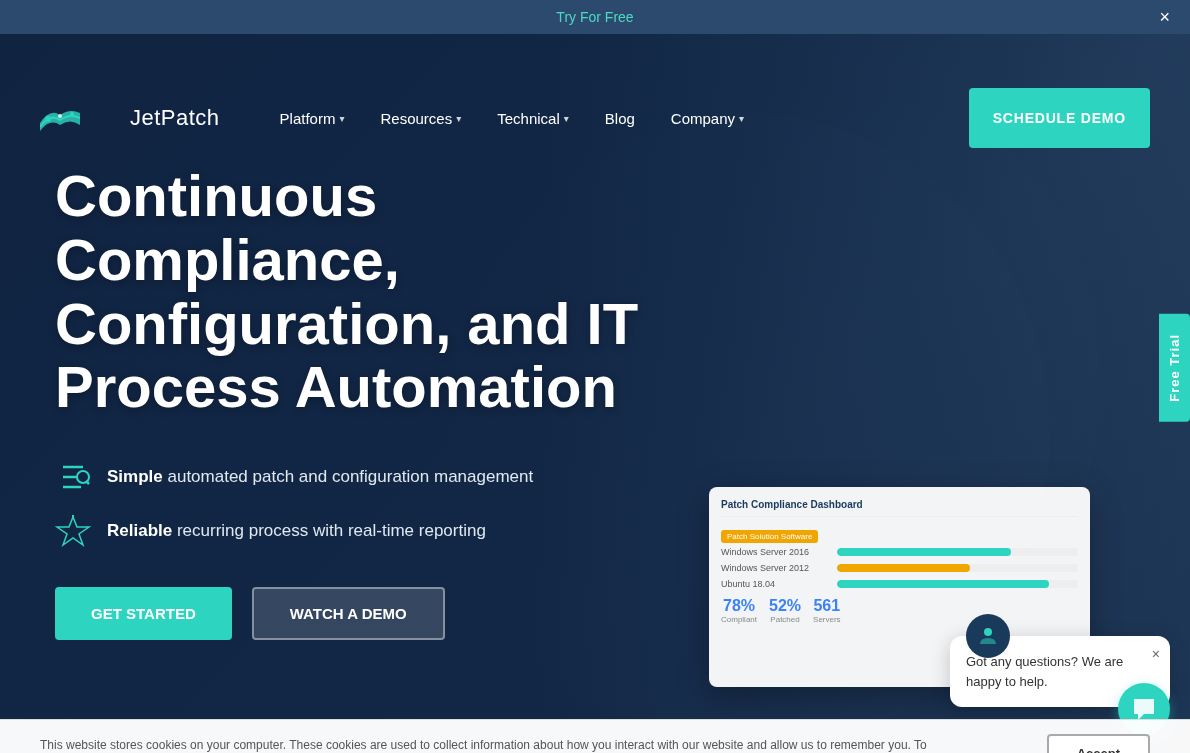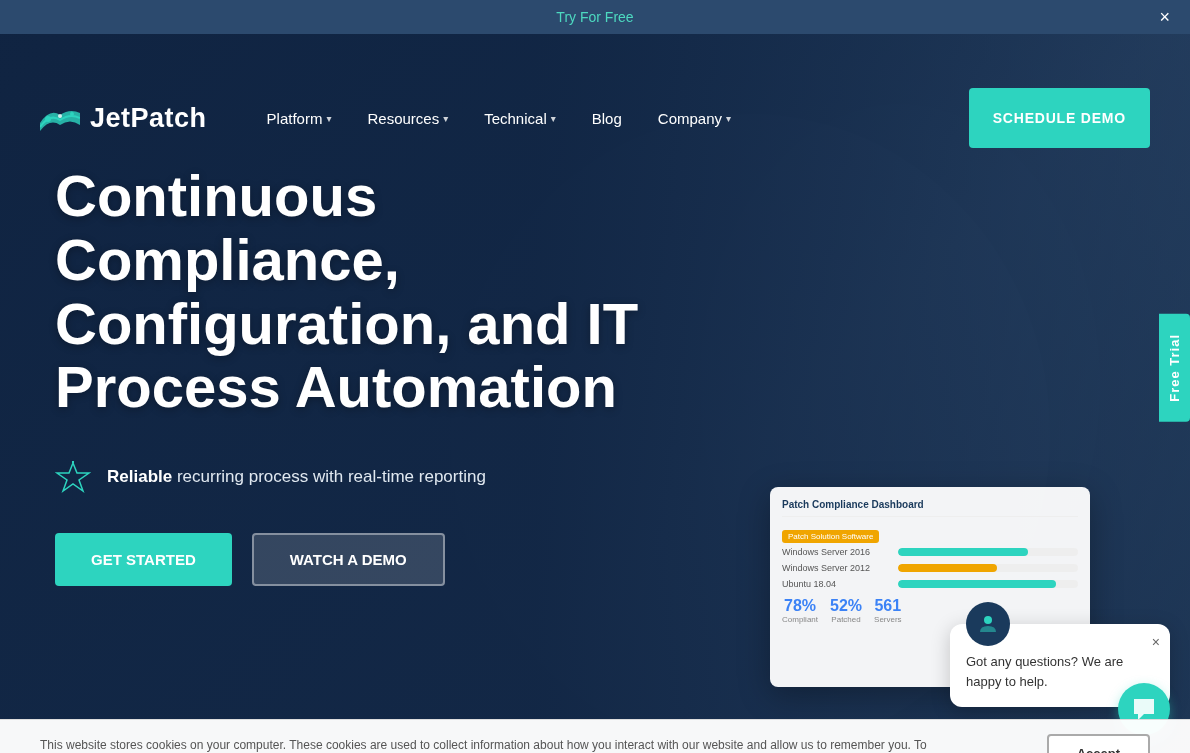--- a/index.html
+++ b/index.html
@@ -53,9 +53,10 @@
     }
     #logo-text {
       color: #fff;
-      font-size: 27px;
-      font-weight: 700;
+      font-size: 22px;
+      font-weight: 400;
       letter-spacing: 0.5px;
+      margin-left: 40px;
     }
     #nav-links {
       display: flex;

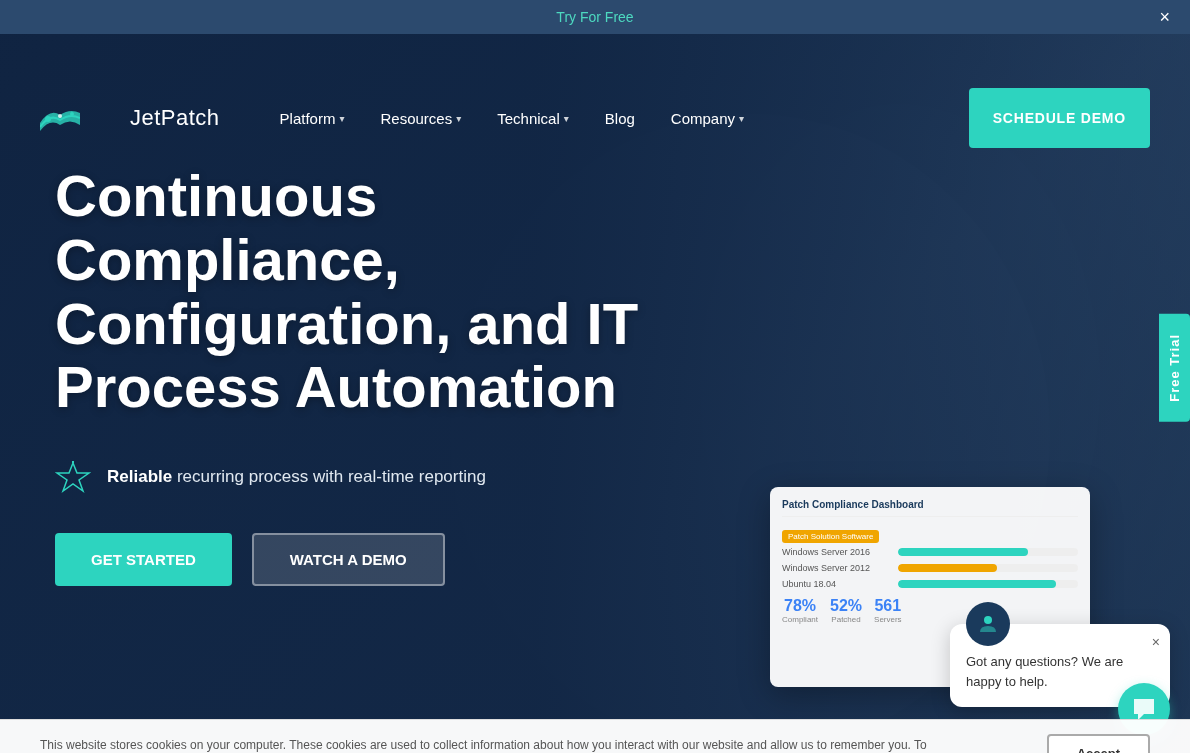--- a/index.html
+++ b/index.html
@@ -455,6 +455,18 @@
   <div id="hero-content">
     <h1 id="hero-title">Continuous Compliance, Configuration, and IT Process Automation</h1>
 
+    <div class="hero-feature">
+      <svg class="feature-icon" viewBox="0 0 36 36">
+        <line x1="8" y1="8" x2="28" y2="8" stroke="#2dd4bf" stroke-width="2.5"></line>
+        <line x1="8" y1="18" x2="22" y2="18" stroke="#2dd4bf" stroke-width="2.5"></line>
+        <line x1="8" y1="28" x2="26" y2="28" stroke="#2dd4bf" stroke-width="2.5"></line>
+        <circle cx="28" cy="18" r="6" stroke="#2dd4bf" stroke-width="2" fill="none"></circle>
+        <line x1="31" y1="22" x2="34" y2="25" stroke="#2dd4bf" stroke-width="2.5"></line>
+      </svg>
+      <span class="feature-text">
+        <strong>Simple</strong><span> automated patch and configuration management</span>
+      </span>
+    </div>
 
 
     <div class="hero-feature">

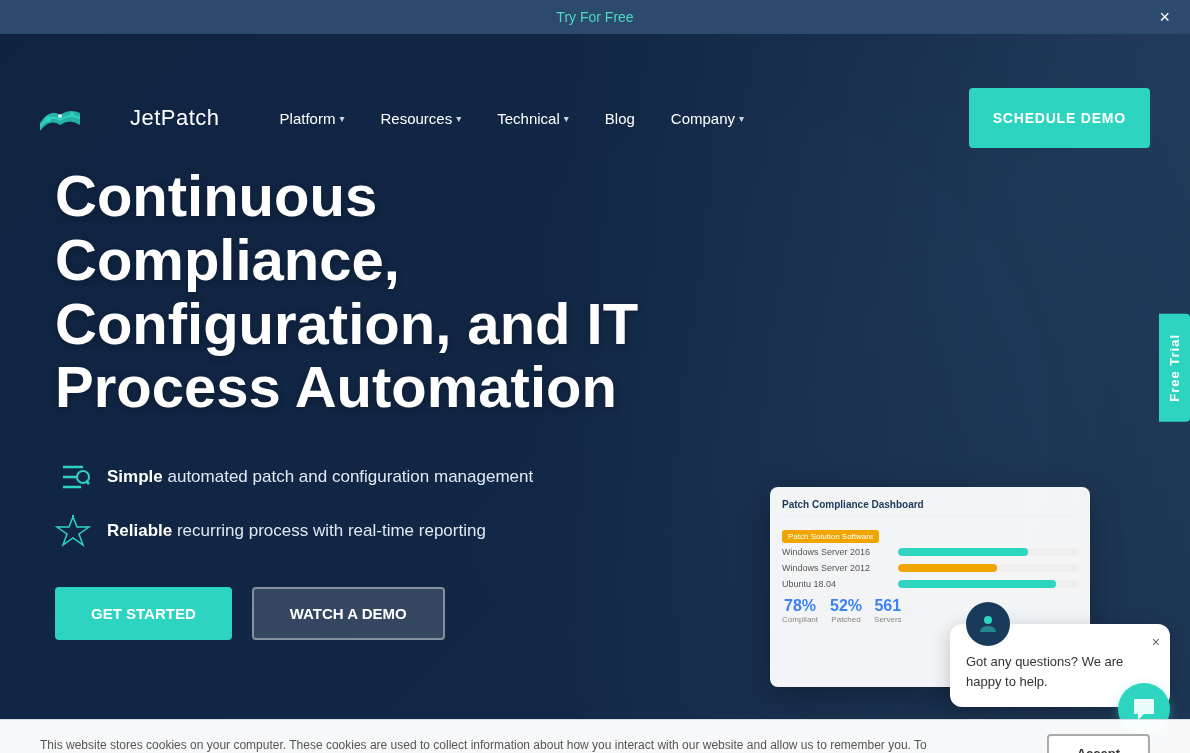--- a/index.html
+++ b/index.html
@@ -292,7 +292,7 @@
       position: absolute;
       right: 100px;
       bottom: 100px;
-      width: 320px;
+      width: 381px;
       height: 200px;
       z-index: 5;
       background: rgba(255,255,255,0.95);

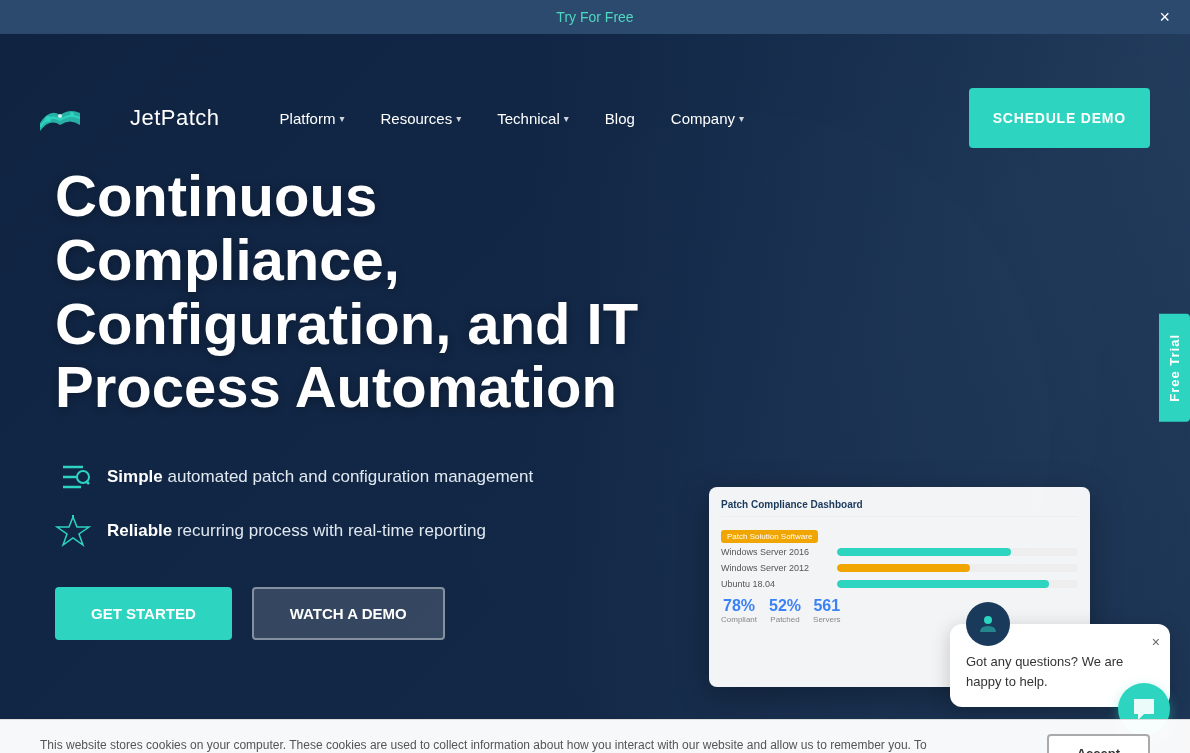--- a/index.html
+++ b/index.html
@@ -234,7 +234,7 @@
       color: #333;
       font-size: 13px;
       line-height: 1.5;
-      margin-top: 12px;
+      margin-top: 0;
     }
 
     

